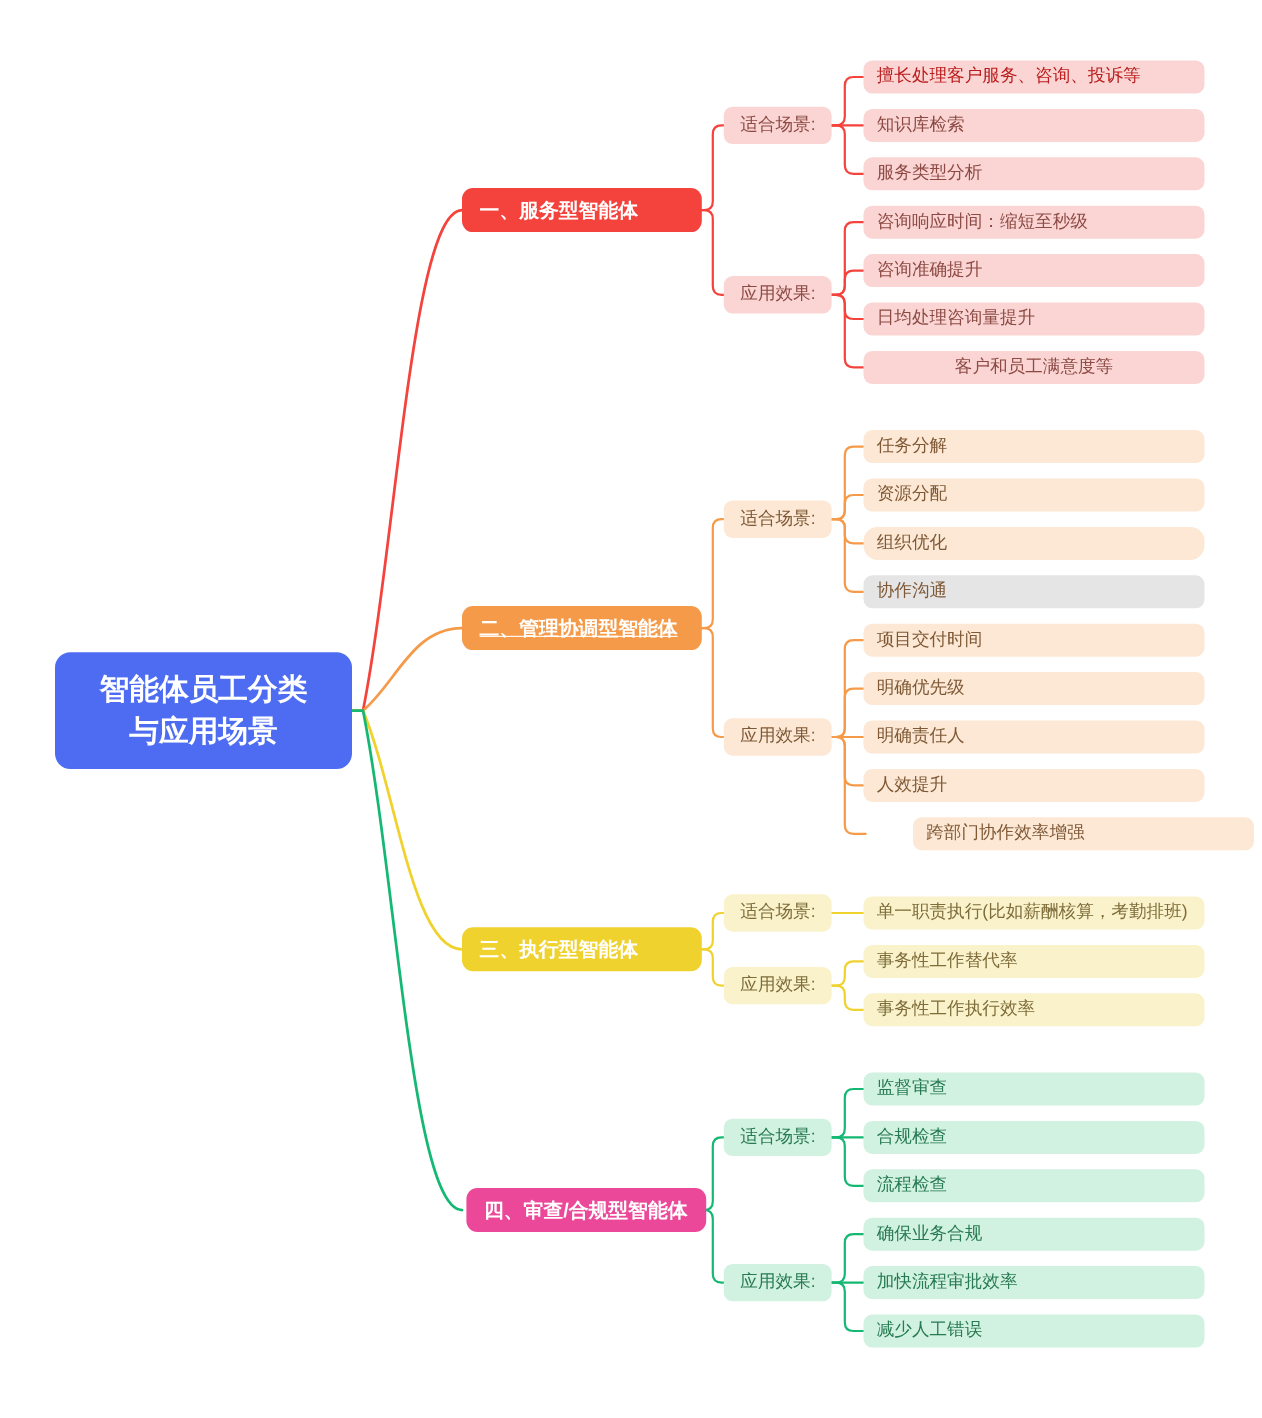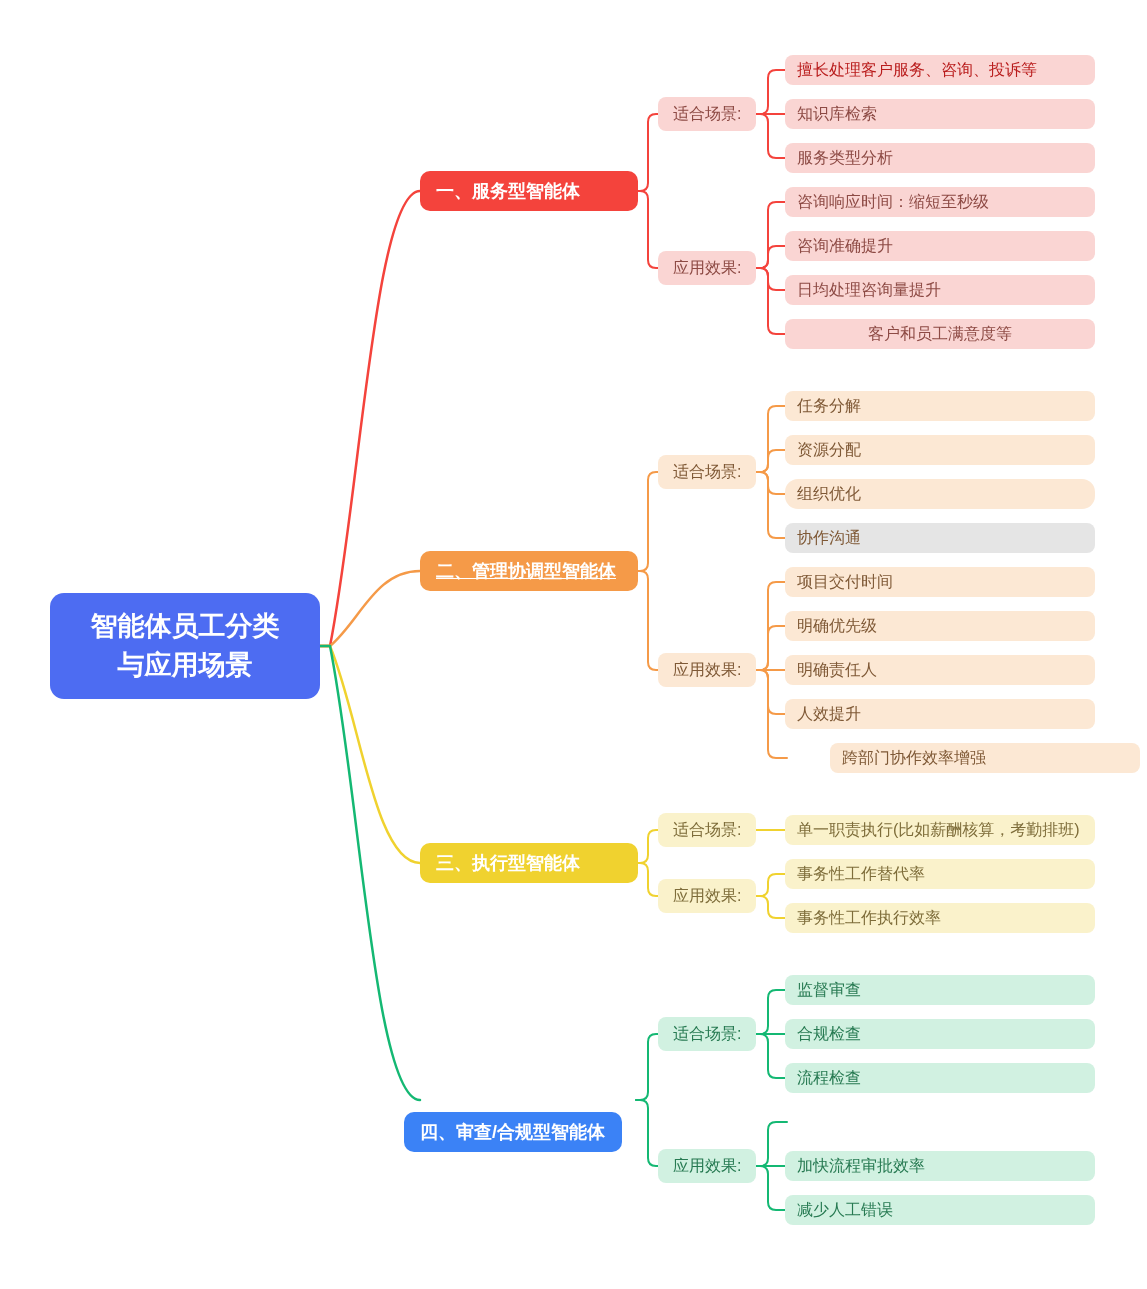--- a/index.html
+++ b/index.html
@@ -109,7 +109,7 @@
     <div class="node group" style="background: rgb(250, 242, 203); color: rgb(126, 109, 58); left: 658px; top: 879px;">应用效果:</div>
     <div class="node leaf" style="background: rgb(250, 242, 203); color: rgb(126, 109, 58); left: 785px; top: 859px;">事务性工作替代率</div>
     <div class="node leaf" style="background: rgb(250, 242, 203); color: rgb(126, 109, 58); left: 785px; top: 903px;">事务性工作执行效率</div>
-    <div class="node branch" style="background: #3b82f6; left: 404px; top: 1080px; margin-top: 32px;">四、审查/合规型智能体</div>
+    <div class="node branch" style="background: #ec4899; left: 424px; top: 1080px;">四、审查/合规型智能体</div>
     <div class="node group" style="background: rgb(209, 241, 225); color: rgb(39, 122, 82); left: 658px; top: 1017px;">适合场景:</div>
     <div class="node leaf" style="background: rgb(209, 241, 225); color: rgb(39, 122, 82); left: 785px; top: 975px;">监督审查</div>
     <div class="node leaf" style="background: rgb(209, 241, 225); color: rgb(39, 122, 82); left: 785px; top: 1019px;">合规检查</div>

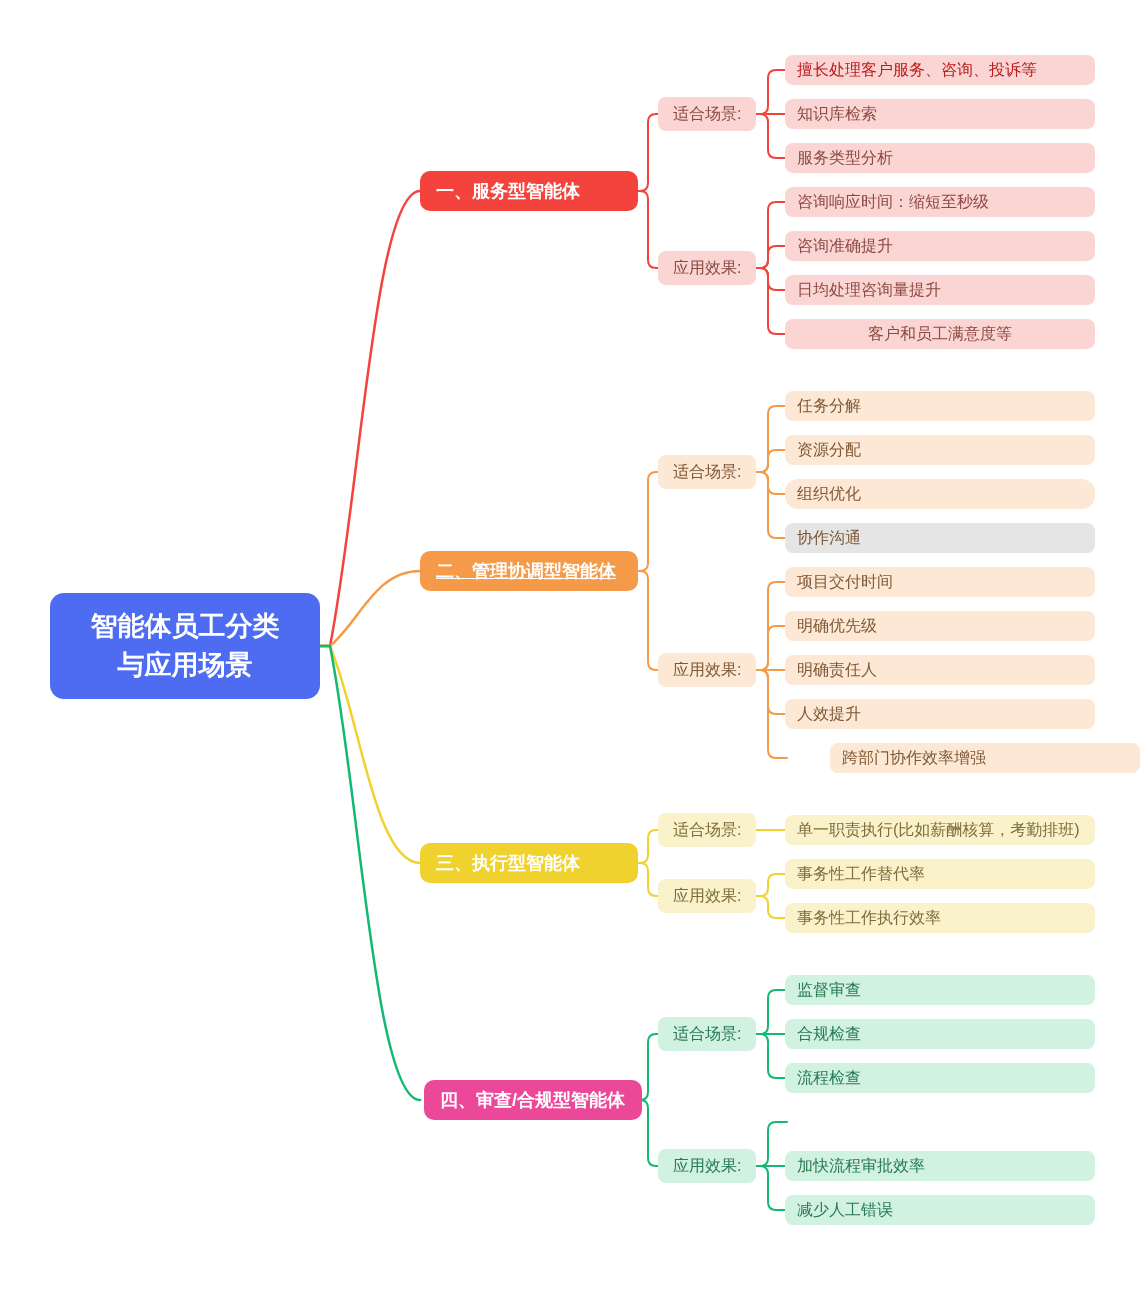--- a/index.html
+++ b/index.html
@@ -115,6 +115,7 @@
     <div class="node leaf" style="background: rgb(209, 241, 225); color: rgb(39, 122, 82); left: 785px; top: 1019px;">合规检查</div>
     <div class="node leaf" style="background: rgb(209, 241, 225); color: rgb(39, 122, 82); left: 785px; top: 1063px;">流程检查</div>
     <div class="node group" style="background: rgb(209, 241, 225); color: rgb(39, 122, 82); left: 658px; top: 1149px;">应用效果:</div>
+    <div class="node leaf" style="background: rgb(209, 241, 225); color: rgb(39, 122, 82); left: 785px; top: 1107px;">确保业务合规</div>
     <div class="node leaf" style="background: rgb(209, 241, 225); color: rgb(39, 122, 82); left: 785px; top: 1151px;">加快流程审批效率</div>
     <div class="node leaf" style="background: rgb(209, 241, 225); color: rgb(39, 122, 82); left: 785px; top: 1195px;">减少人工错误</div>
   </div>

